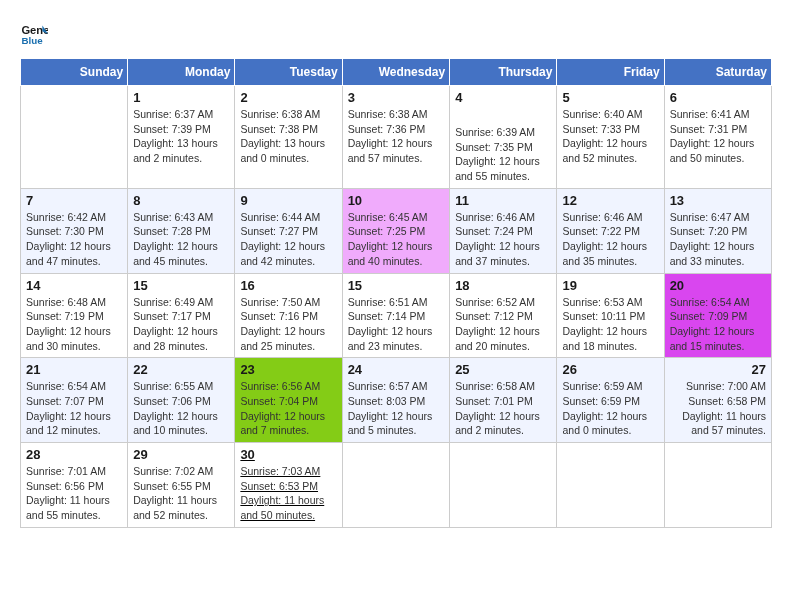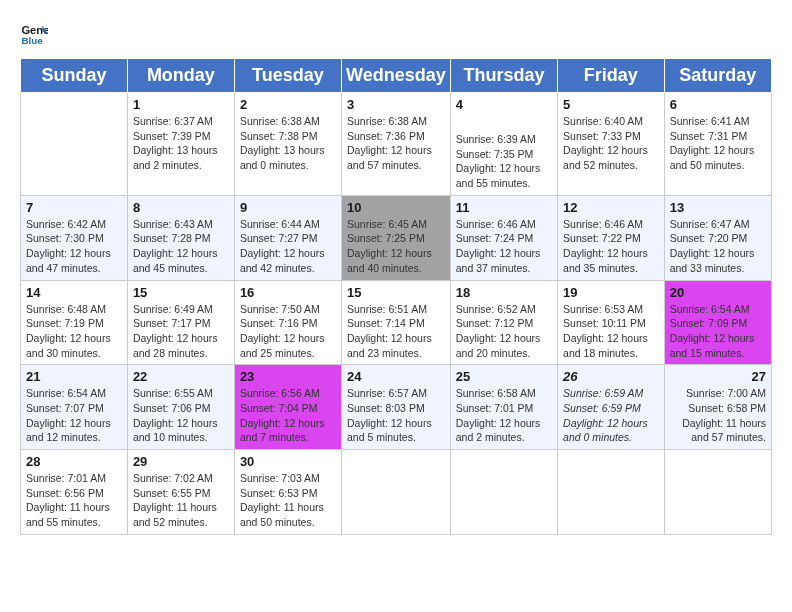--- a/index.html
+++ b/index.html
@@ -46,8 +46,8 @@
       background: #4472c4;
       color: #fff;
       padding: 6px 4px;
-      text-align: center;
-      font-size: 18px;
+      text-align: right;
+      font-size: 12px;
       font-weight: bold;
       border: 1px solid #fff;
     }

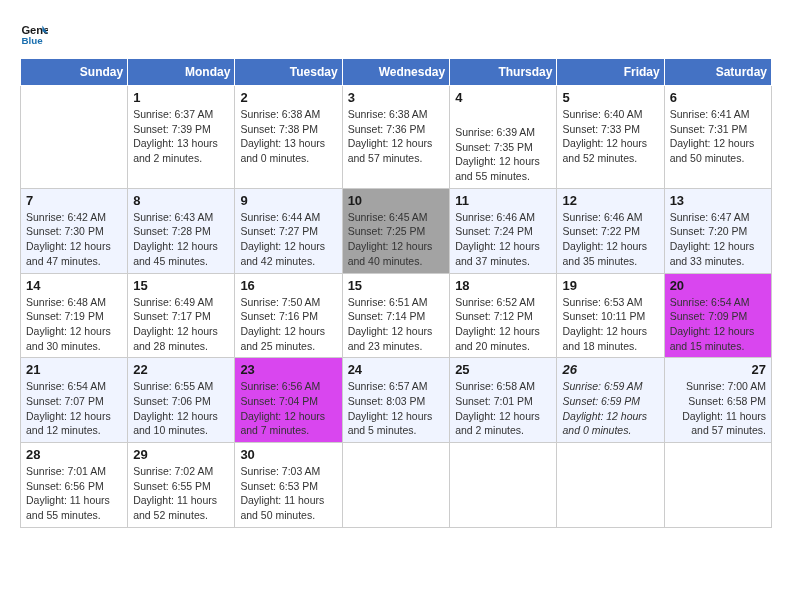--- a/index.html
+++ b/index.html
@@ -181,7 +181,7 @@
 Daylight: 12 hours
 and 42 minutes.</div>
         </td>
-        <td style="background: #a3a3a3;">
+        <td style="background: #f0abfc;">
           <span class="day-number">10</span>
           <div class="day-info" style="white-space: pre-line;">Sunrise: 6:45 AM
 Sunset: 7:25 PM

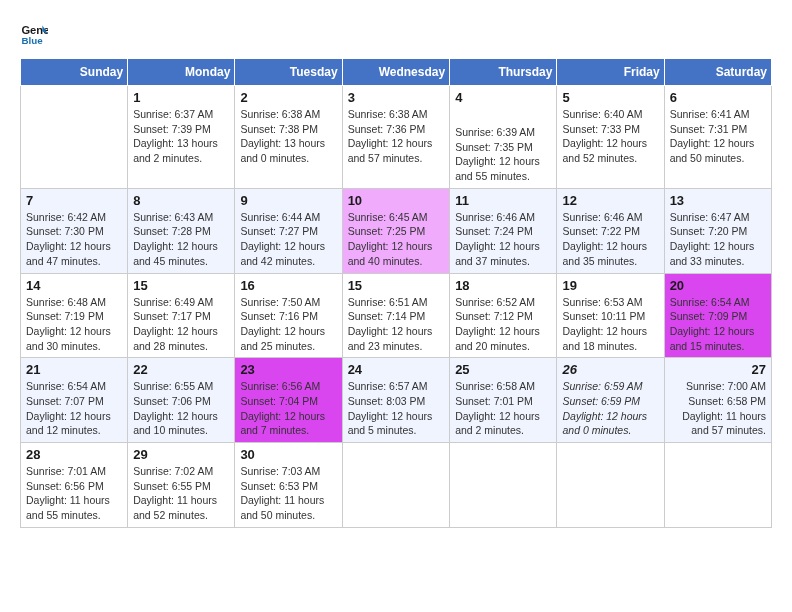--- a/index.html
+++ b/index.html
@@ -276,7 +276,7 @@
 Daylight: 12 hours
 and 10 minutes.</div>
         </td>
-        <td style="background: #d946ef;">
+        <td style="background: #84cc16;">
           <span class="day-number">23</span>
           <div class="day-info" style="white-space: pre-line;">Sunrise: 6:56 AM
 Sunset: 7:04 PM

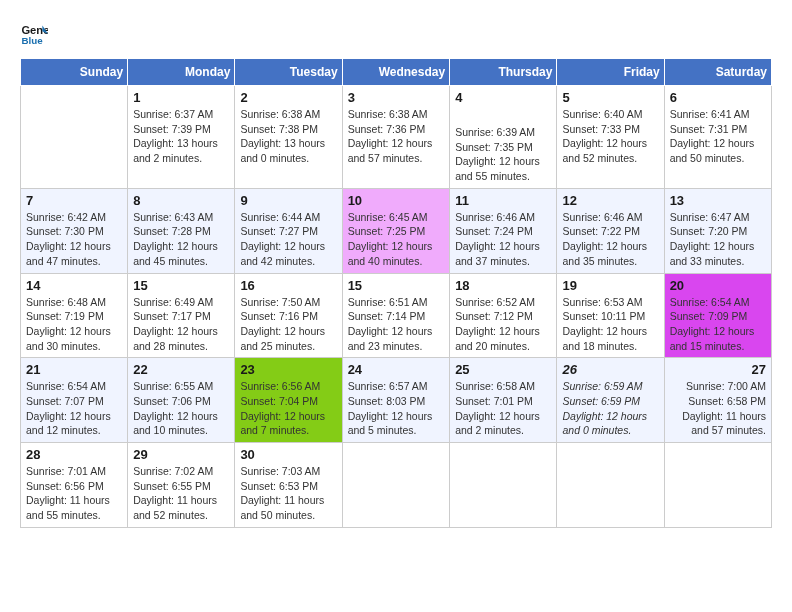--- a/index.html
+++ b/index.html
@@ -297,7 +297,7 @@
 Daylight: 12 hours
 and 2 minutes.</div>
         </td>
-        <td style="background: rgb(240, 244, 255); font-style: italic;">
+        <td style="background: rgb(240, 244, 255);">
           <span class="day-number">26</span>
           <div class="day-info" style="white-space: pre-line;">Sunrise: 6:59 AM
 Sunset: 6:59 PM

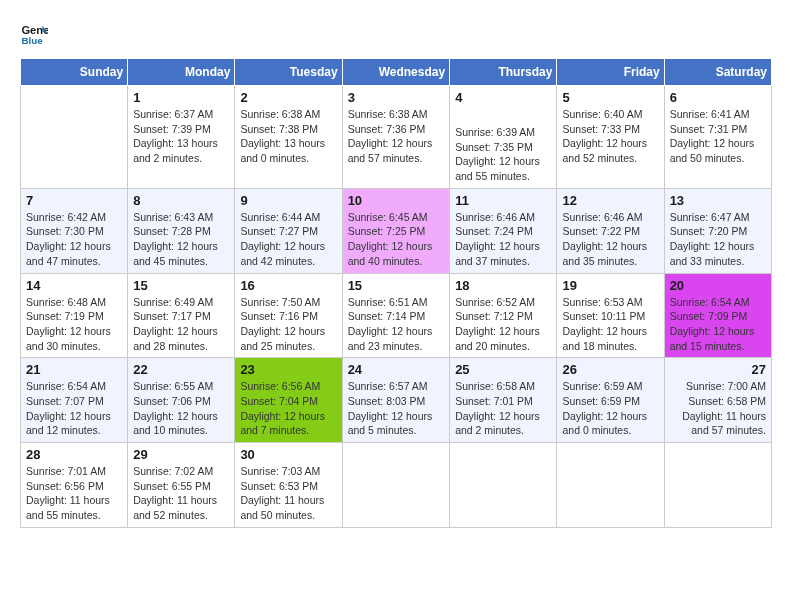--- a/index.html
+++ b/index.html
@@ -327,7 +327,7 @@
 Daylight: 11 hours
 and 52 minutes.</div>
         </td>
-        <td style="background: rgb(255, 255, 255);">
+        <td style="background: rgb(255, 255, 255); text-decoration: underline;">
           <span class="day-number">30</span>
           <div class="day-info" style="white-space: pre-line;">Sunrise: 7:03 AM
 Sunset: 6:53 PM

